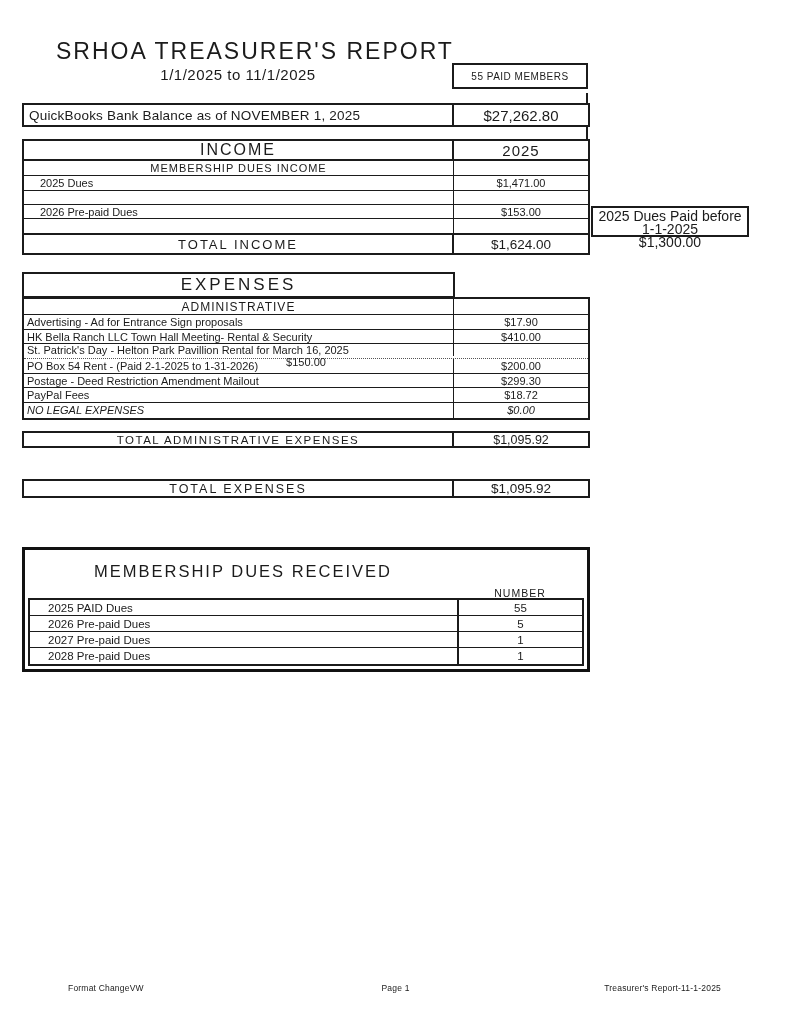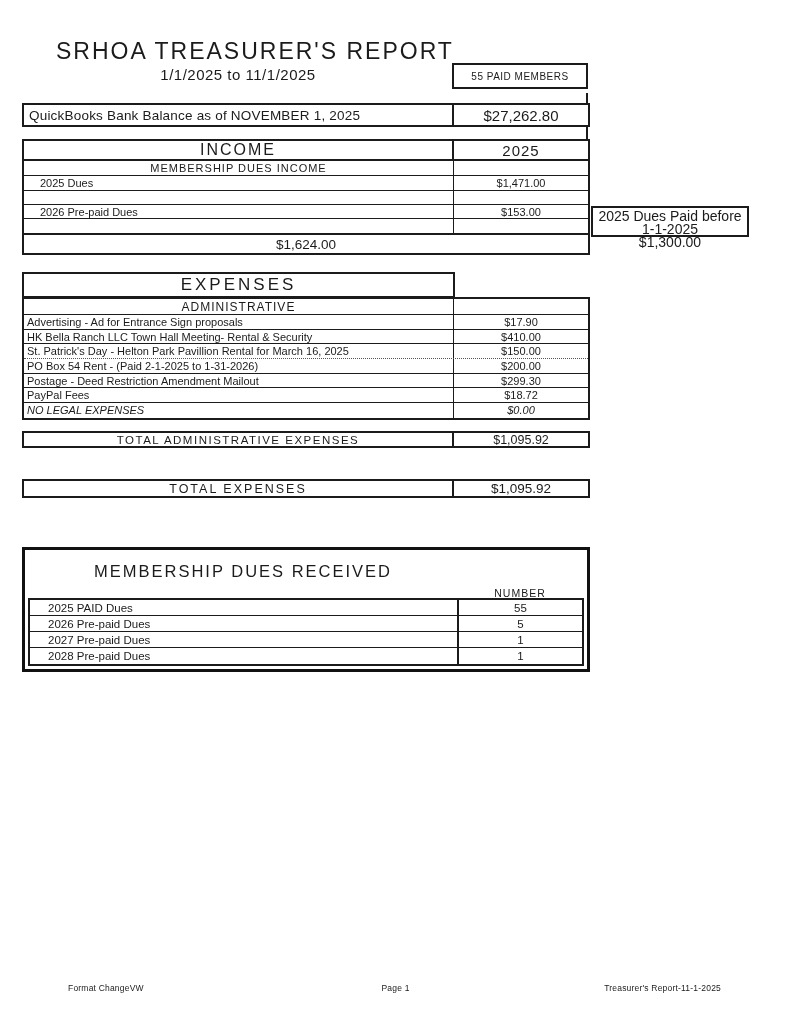--- a/index.html
+++ b/index.html
@@ -129,6 +129,7 @@
           <div class="r"></div>
       </div>
       <div class="total">
+        <div class="l">TOTAL INCOME</div>
         <div class="r">$1,624.00</div>
       </div>
     </div>

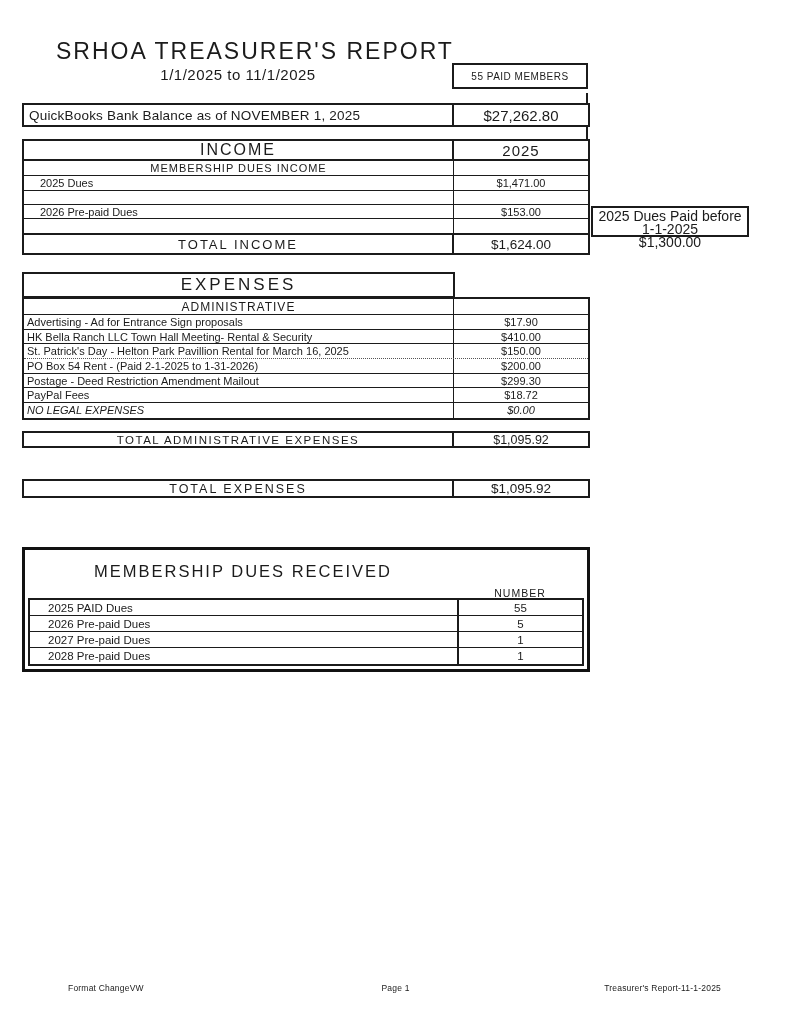--- a/index.html
+++ b/index.html
@@ -55,7 +55,7 @@
   .admin{height:16px;}
   .admin .l{justify-content:center;font-size:12px;letter-spacing:1px;}
   .exp-row{height:14.7px;}
-  .dotted{border-bottom:1px dotted #555;}
+  .dotted{border-bottom:1px dotted #555;flex-direction:column;}
   .exp-row:last-child{border-bottom:none;font-style:italic;}
 
   .total-bar{display:flex;height:17px;}

